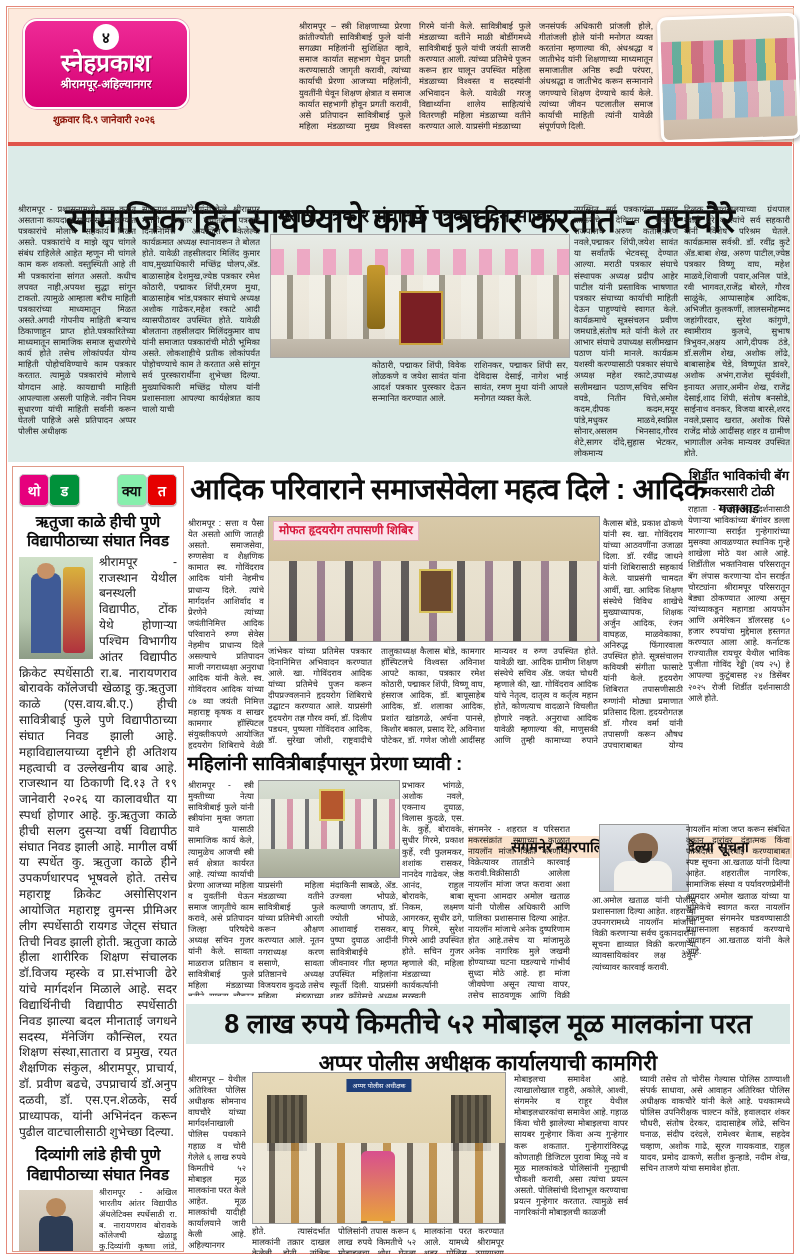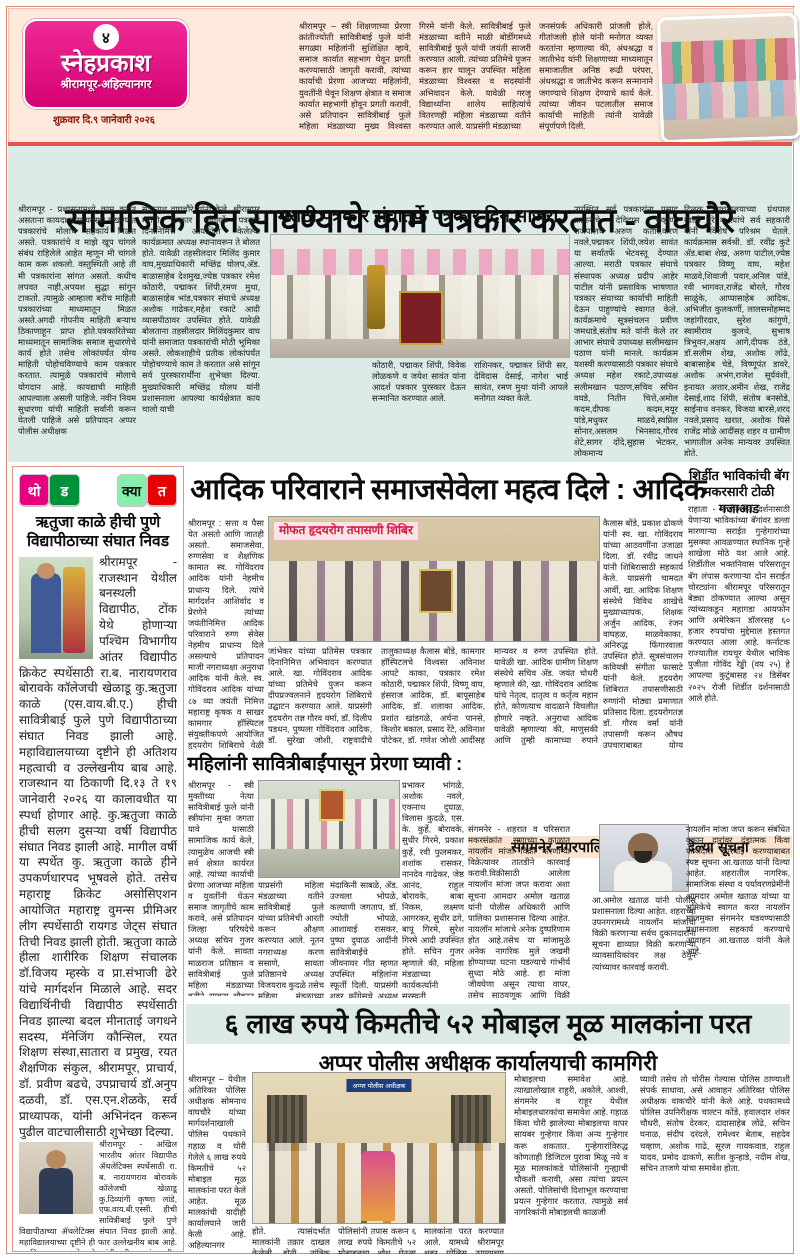--- a/index.html
+++ b/index.html
@@ -177,7 +177,7 @@
   <div class="abs body-txt" style="left:686px;top:824px;width:104px;height:176px;">नायलॉन मांजा जप्त करून संबंधित दुकान दारांवर दंडात्मक किंवा फौजदारी कारवाई करण्याबाबत स्पष्ट सूचना आ.खताळ यांनी दिल्या आहेत. शहरातील नागरिक, सामाजिक संस्था व पर्यावरणप्रेमींनी आमदार अमोल खताळ यांच्या या भूमिकेचे स्वागत करत नायलॉन मांजमुक्त संगमनेर घडवण्यासाठी प्रशासनाला सहकार्य करण्याचे आवाहन आ.खताळ यांनी केले आहे.</div>
 
   <div class="abs teal-bar" style="left:186px;top:1004px;width:604px;height:40px;">
-    <div class="sec-h" style="font-size:27px;line-height:40px;">६ लाख रुपये किमतीचे ५२ मोबाइल मूळ मालकांना परत</div>
+    <div class="sec-h" style="font-size:27px;line-height:40px;">8 लाख रुपये किमतीचे ५२ मोबाइल मूळ मालकांना परत</div>
   </div>
   <div class="abs sec-h" style="left:186px;top:1048px;width:604px;font-size:21px;">अप्पर पोलीस अधीक्षक कार्यालयाची कामगिरी</div>
 

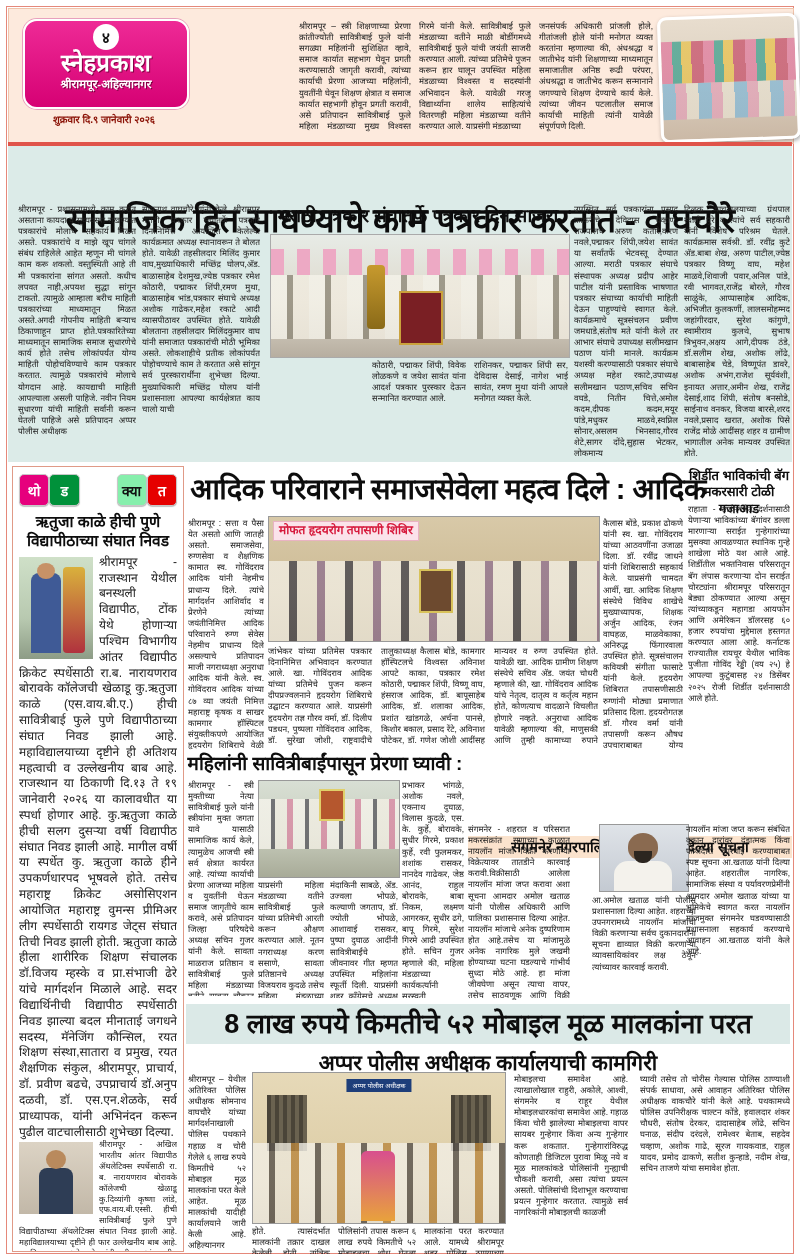--- a/index.html
+++ b/index.html
@@ -120,6 +120,7 @@
       <span class="clear"></span>
     </div>
 
+    <div class="side-h" style="margin-top:5px;">दिव्यांगी लांडे हीची पुणे विद्यापीठाच्या संघात निवड</div>
     <div class="body-txt" style="font-size:8.2px;">
       <span class="float-ph" style="height:72px;background:linear-gradient(180deg,#dcd3c4 0%,#c2b8a8 100%);">
         <span class="ph-inner" style="left:20px;top:26px;width:34px;height:46px;background:#2e3d55;border-radius:8px 8px 0 0;display:block;"></span>

